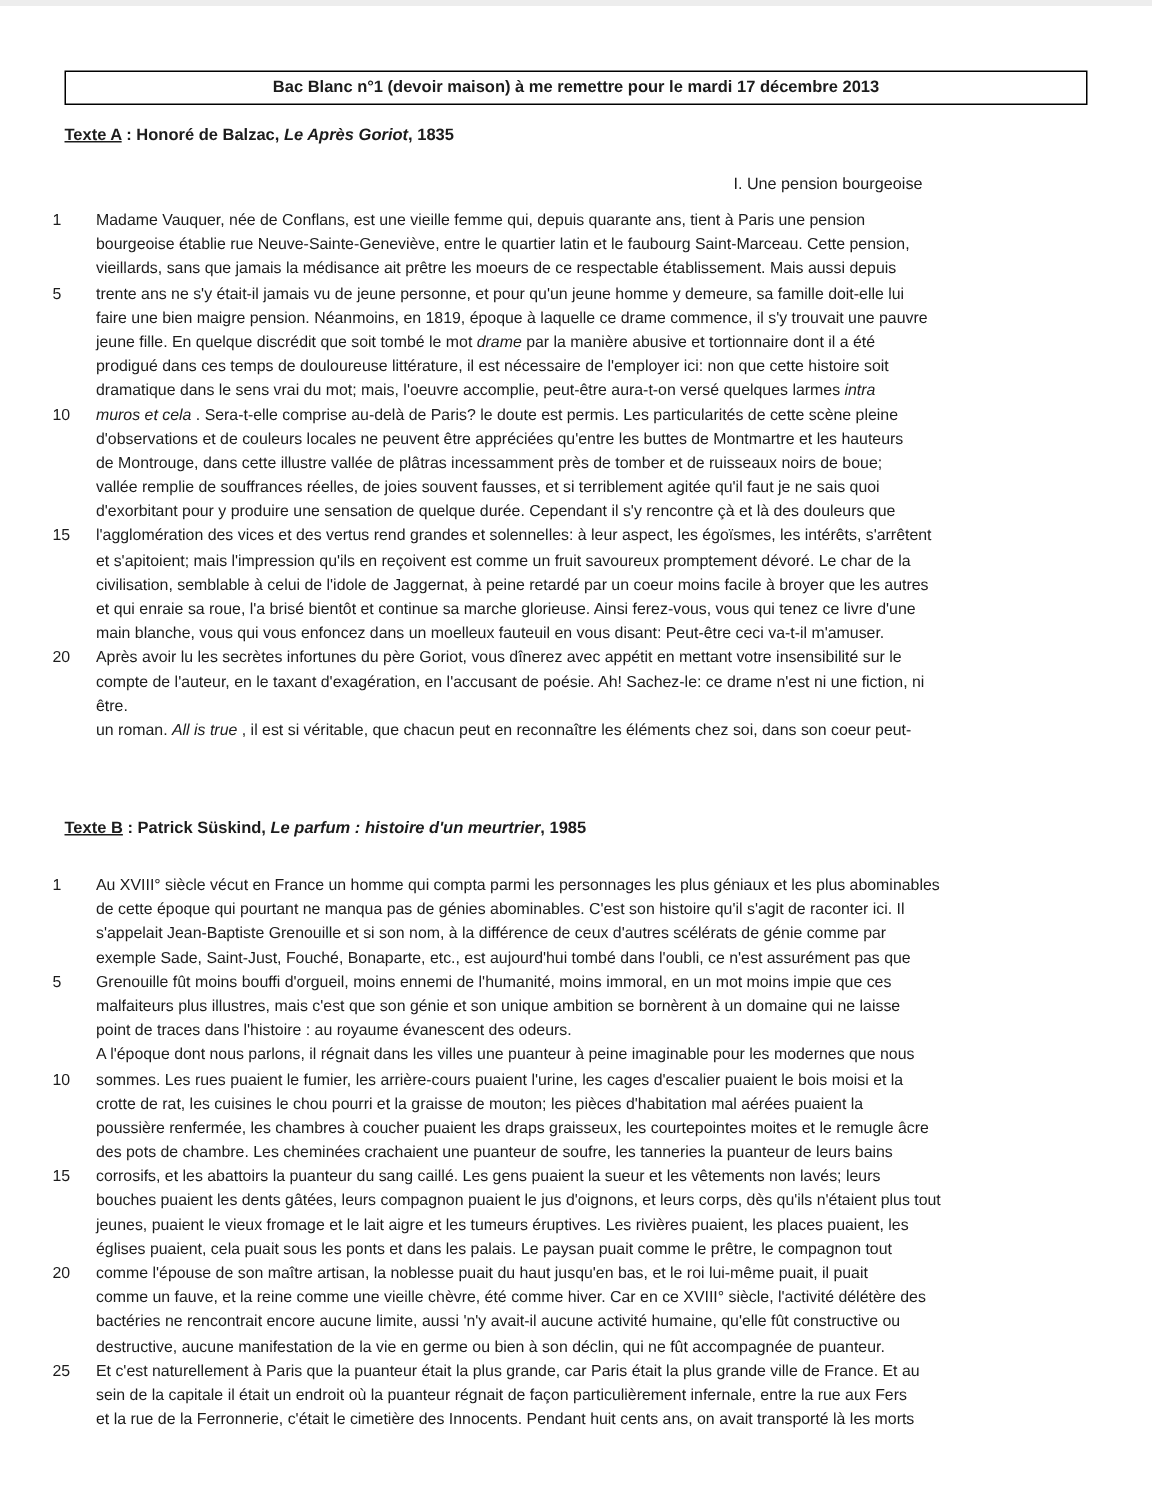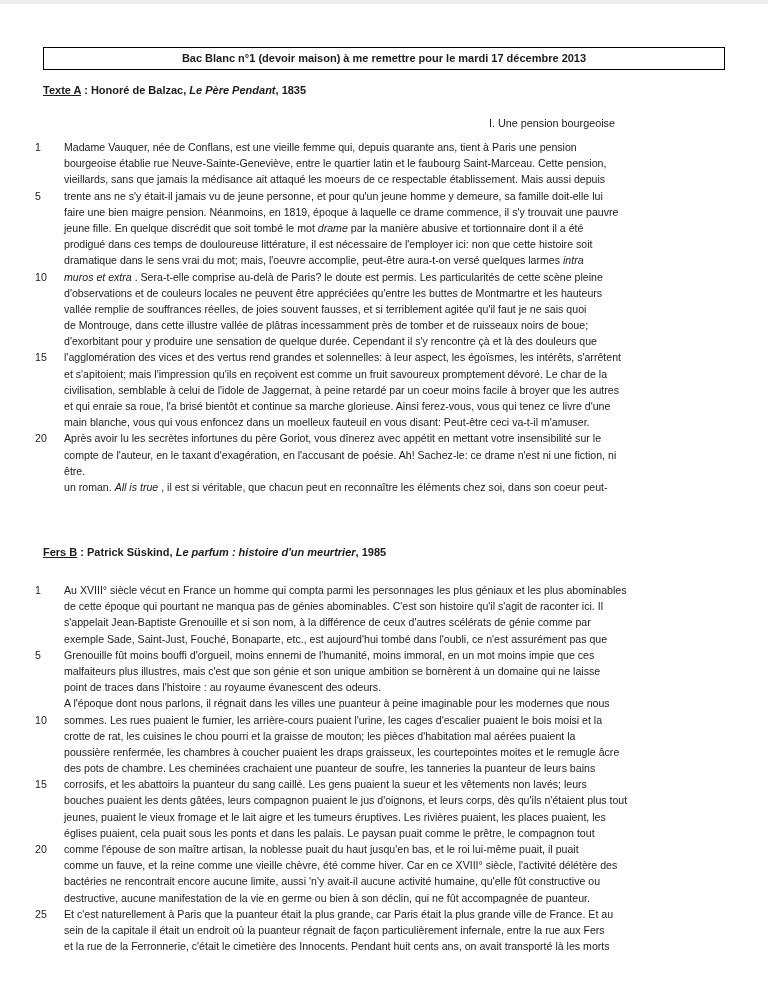--- a/index.html
+++ b/index.html
@@ -73,7 +73,7 @@
     <span>Bac Blanc n°1  (devoir maison) à me remettre pour le mardi 17 décembre 2013</span>
   </div>
 
-  <div class="texte-heading heading-a"><span class="u">Texte A</span><span> : Honoré de Balzac, </span><span class="i">Le Père Pendant</span><span>, 1835</span></div>
+  <div class="texte-heading heading-a"><span class="u">Texte A</span><span> : Honoré de Balzac, </span><span class="i">Le Après Goriot</span><span>, 1835</span></div>
 
   <div class="section-title">I. Une pension bourgeoise</div>
 

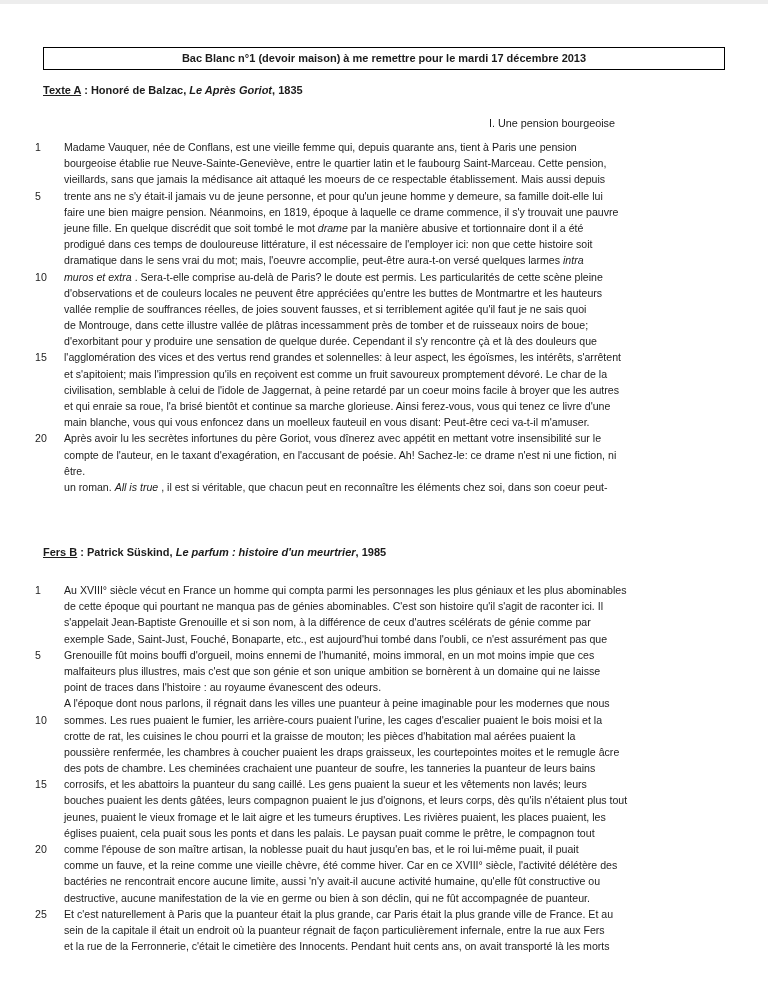--- a/index.html
+++ b/index.html
@@ -88,7 +88,7 @@
       </div>
       <div class="line">
         <span class="num"></span>
-        <span class="txt">vieillards, sans que jamais la médisance ait attaqué les moeurs de ce respectable établissement. Mais aussi depuis</span>
+        <span class="txt">vieillards, sans que jamais la médisance ait prêtre les moeurs de ce respectable établissement. Mais aussi depuis</span>
       </div>
       <div class="line">
         <span class="num">5</span>

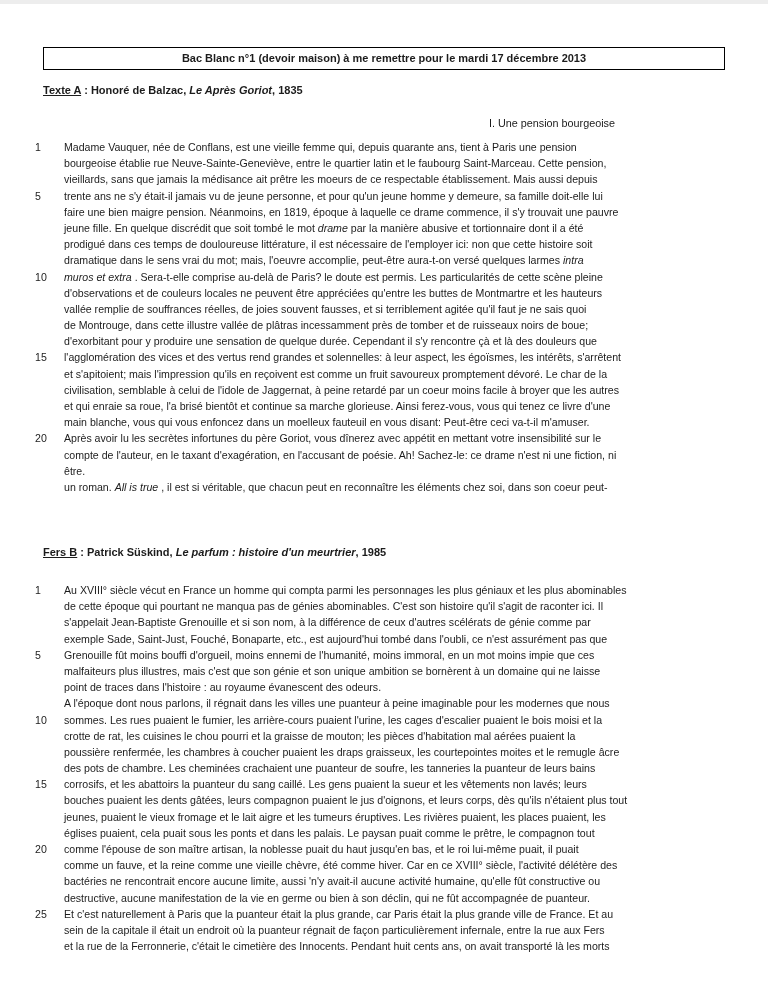--- a/index.html
+++ b/index.html
@@ -112,7 +112,7 @@
       </div>
       <div class="line">
         <span class="num">10</span>
-        <span class="txt"><em>muros et extra</em> . Sera-t-elle comprise au-delà de Paris? le doute est permis. Les particularités de cette scène pleine</span>
+        <span class="txt"><em>muros et cela</em> . Sera-t-elle comprise au-delà de Paris? le doute est permis. Les particularités de cette scène pleine</span>
       </div>
       <div class="line">
         <span class="num"></span>

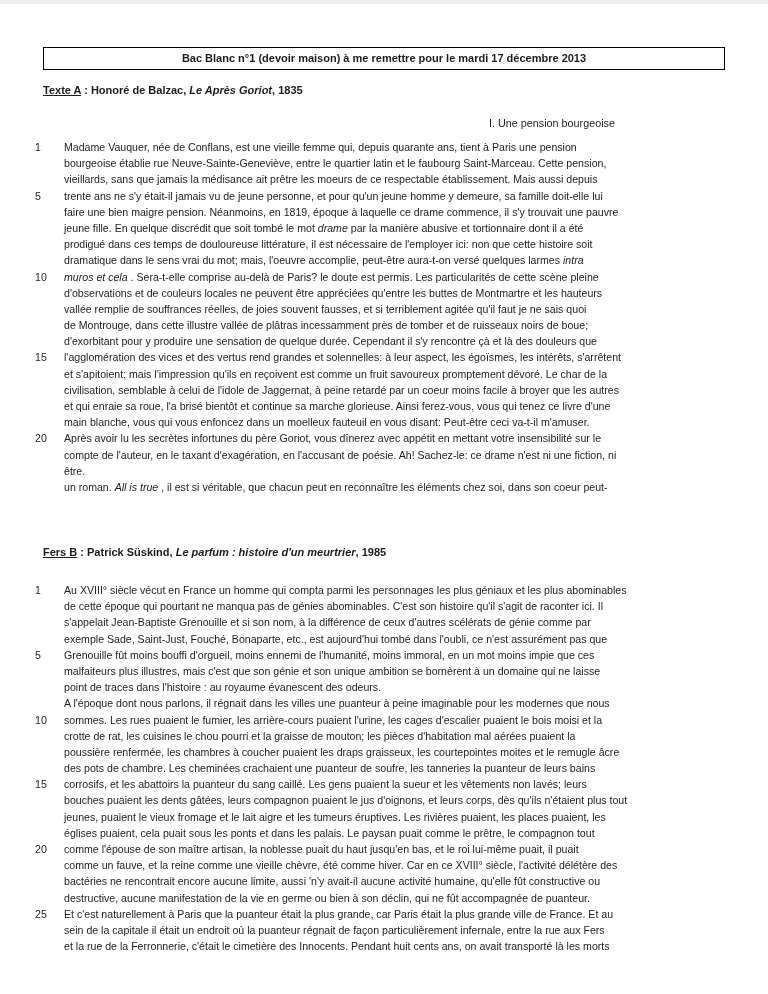--- a/index.html
+++ b/index.html
@@ -120,11 +120,11 @@
       </div>
       <div class="line">
         <span class="num"></span>
+        <span class="txt">de Montrouge, dans cette illustre vallée de plâtras incessamment près de tomber et de ruisseaux noirs de boue;</span>
+      </div>
+      <div class="line">
+        <span class="num"></span>
         <span class="txt">vallée remplie de souffrances réelles, de joies souvent fausses, et si terriblement agitée qu'il faut je ne sais quoi</span>
-      </div>
-      <div class="line">
-        <span class="num"></span>
-        <span class="txt">de Montrouge, dans cette illustre vallée de plâtras incessamment près de tomber et de ruisseaux noirs de boue;</span>
       </div>
       <div class="line">
         <span class="num"></span>

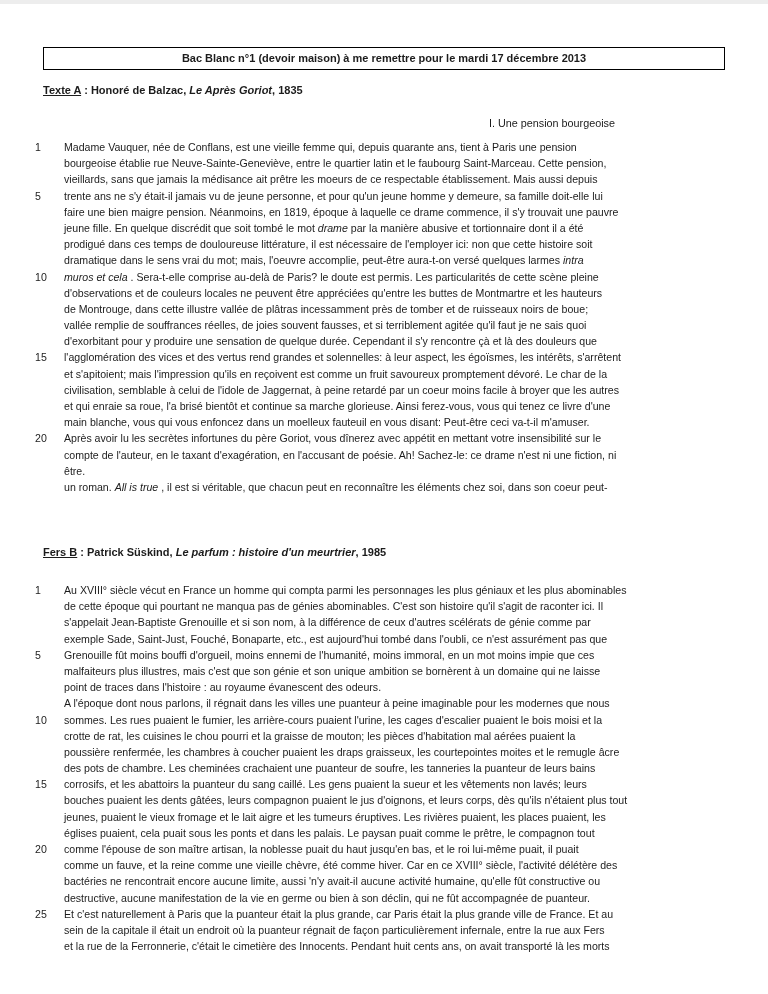--- a/index.html
+++ b/index.html
@@ -168,7 +168,7 @@
       </div>
     </div>
 
-  <div class="texte-heading heading-b"><span class="u">Fers B</span><span> : Patrick Süskind, </span><span class="i">Le parfum : histoire d'un meurtrier</span><span>, 1985</span></div>
+  <div class="texte-heading heading-b"><span class="u">Texte B</span><span> : Patrick Süskind, </span><span class="i">Le parfum : histoire d'un meurtrier</span><span>, 1985</span></div>
 
   <div class="body body-b">
       <div class="line">

